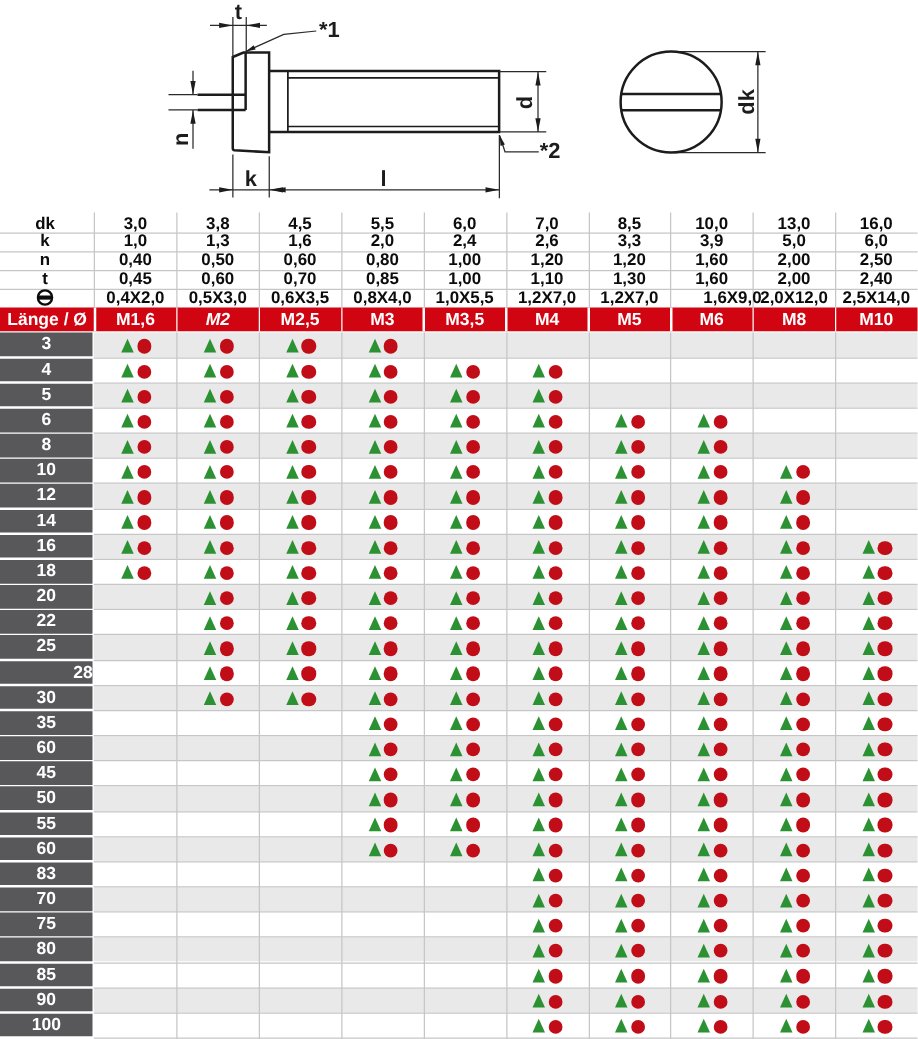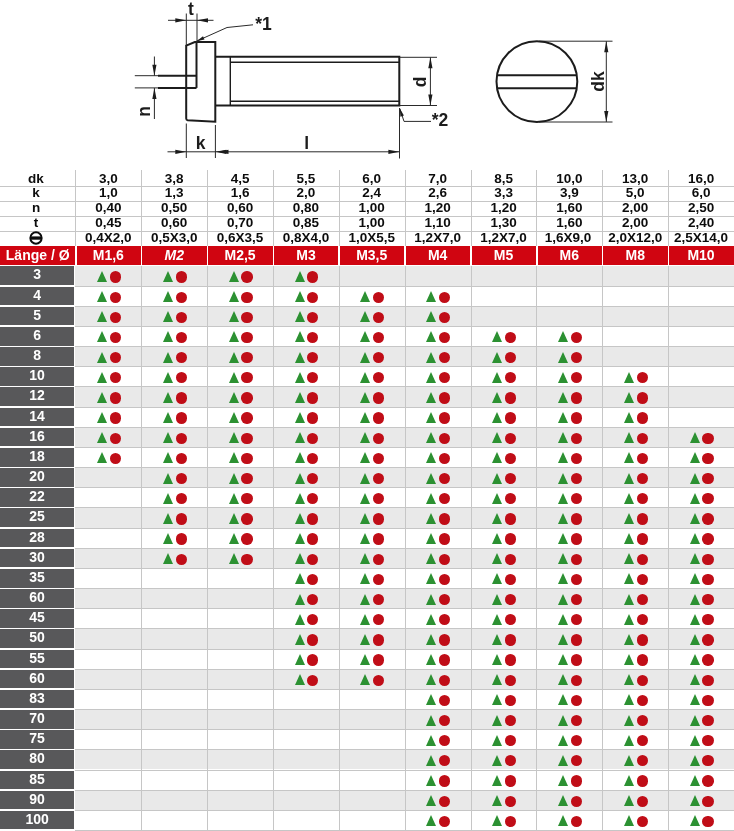--- a/index.html
+++ b/index.html
@@ -179,7 +179,7 @@
 <div class="scell" style="left:338.8px;top:231.0px;width:65.9px;height:14.8px;line-height:14.8px;">1,0X5,5</div>
 <div class="scell" style="left:404.7px;top:231.0px;width:65.9px;height:14.8px;line-height:14.8px;">1,2X7,0</div>
 <div class="scell" style="left:470.6px;top:231.0px;width:65.9px;height:14.8px;line-height:14.8px;">1,2X7,0</div>
-<div class="scell" style="left:535px;top:231.0px;width:65.9px;height:14.8px;line-height:14.8px;">1,6X9,0</div>
+<div class="scell" style="left:553px;top:231.0px;width:65.9px;height:14.8px;line-height:14.8px;">1,6X9,0</div>
 <div class="scell" style="left:602.3px;top:231.0px;width:65.9px;height:14.8px;line-height:14.8px;">2,0X12,0</div>
 <div class="scell" style="left:668.1px;top:231.0px;width:65.9px;height:14.8px;line-height:14.8px;">2,5X14,0</div>
 </div>

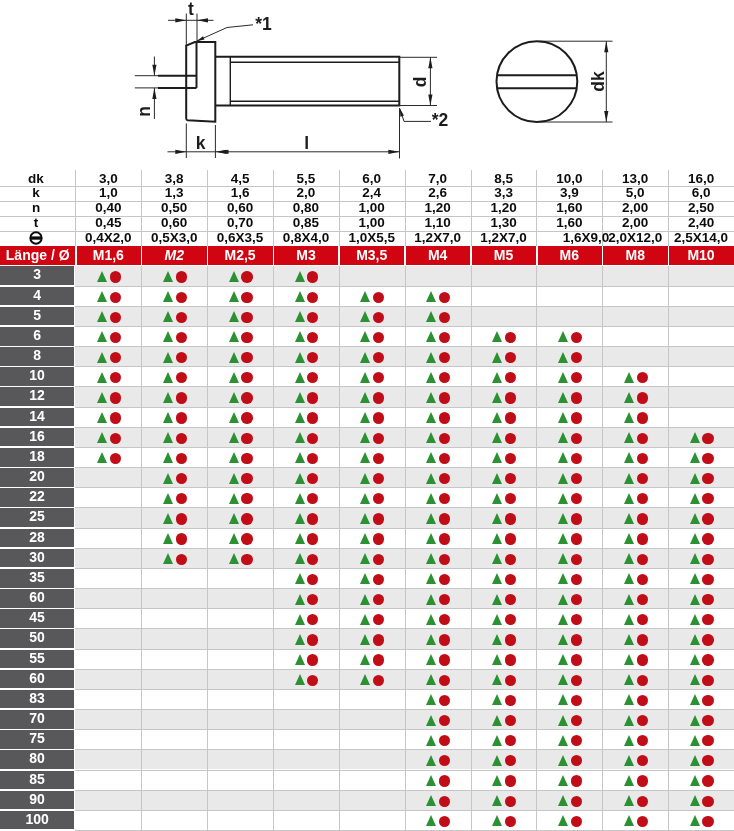--- a/index.html
+++ b/index.html
@@ -497,7 +497,7 @@
 
 <div>
 <div class="abs" style="left:75.4px;top:528.5px;width:658.6px;height:19.2px;background:#ffffff;"></div>
-<div class="lbl" style="top:528.5px;height:18.7px;line-height:17.7px;">28</div>
+<div class="lbl" style="top:528.5px;height:18.7px;line-height:17.7px;text-align:right;">28</div>
 <div class="tri" style="left:162.8px;top:533.0px;"></div>
 <div class="cir" style="left:175.5px;top:533.4px;"></div>
 <div class="tri" style="left:228.7px;top:533.0px;"></div>

